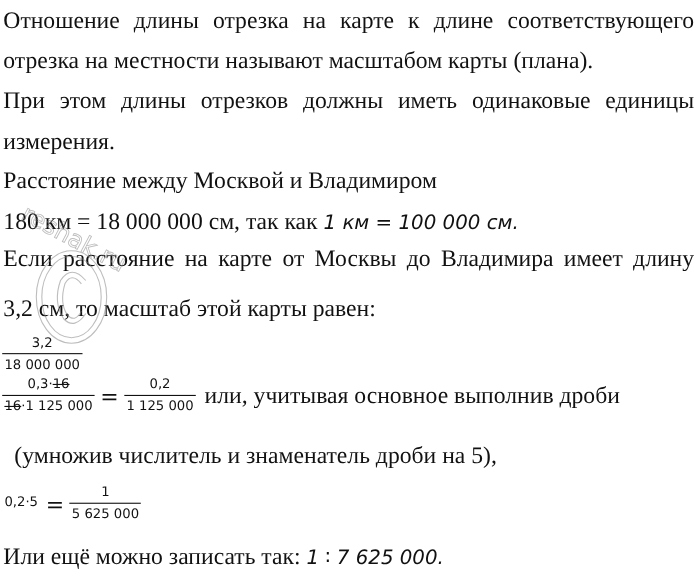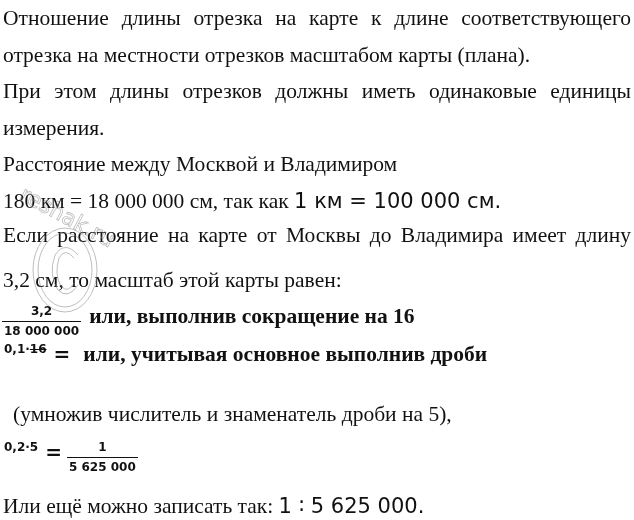--- a/index.html
+++ b/index.html
@@ -24,7 +24,7 @@
 <div>
 
   <div class="line just" style="top:6px;">Отношение длины отрезка на карте к длине соответствующего</div>
-  <div class="line" style="top:43px;">отрезка на местности отрезков масштабом карты (плана).</div>
+  <div class="line" style="top:43px;">отрезка на местности называют масштабом карты (плана).</div>
 
   <div class="line just" style="top:79px;">При этом длины отрезков должны иметь одинаковые единицы</div>
   <div class="line" style="top:116px;">измерения.</div>

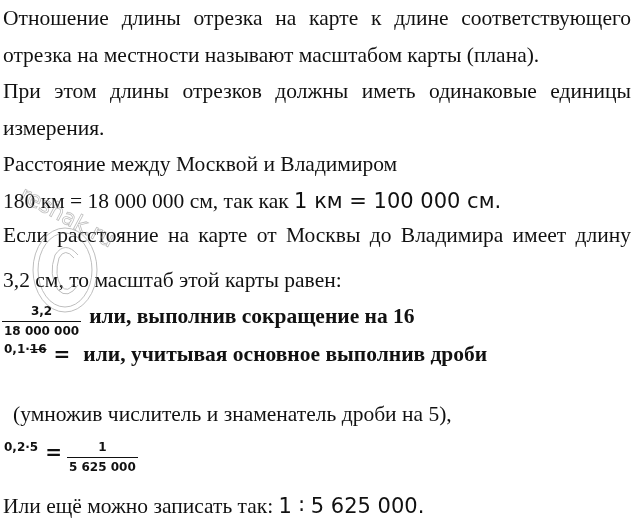--- a/index.html
+++ b/index.html
@@ -7,7 +7,7 @@
          font-family:"Liberation Serif", serif; color:#111; }
   .line { position:absolute; left:3px; font-size:21.5px; white-space:nowrap; line-height:24px; }
   .just { width:628px; text-align:justify; text-align-last:justify; }
-  .math { font-family:"DejaVu Sans", sans-serif; font-size:21px; }
+  .math { font-family:"DejaVu Sans", sans-serif; font-size:18px;font-style:italic; }
   .frac { display:inline-flex; flex-direction:column; align-items:center; vertical-align:middle;
           font-family:"DejaVu Sans", sans-serif; font-size:12px; line-height:15px; }
   .frac .num { padding:0 2px 2px 2px; }

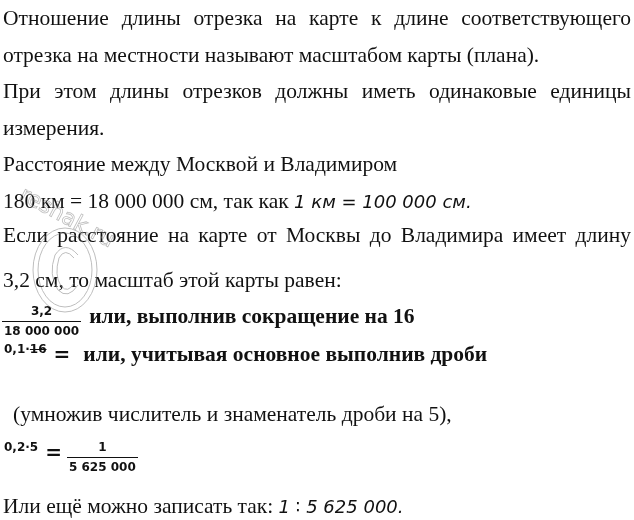--- a/index.html
+++ b/index.html
@@ -14,7 +14,7 @@
   .frac .den { border-top:1.3px solid #111; padding:2px 2px 0 2px; }
   .eq { font-family:"DejaVu Sans", sans-serif; font-size:20px; vertical-align:middle; margin:0 5px; }
   .strike { text-decoration:line-through; }
-  .rowf { position:absolute; left:2px; display:flex; white-space:nowrap;font-weight:bold; }
+  .rowf { position:absolute; left:2px; display:flex; align-items:center; white-space:nowrap; }
   .rowf .txt { font-size:21.5px; margin-left:8px; }
   .watermark { position:absolute; left:10px; top:185px; width:190px; height:140px; pointer-events:none; opacity:0.55; }
 </style>

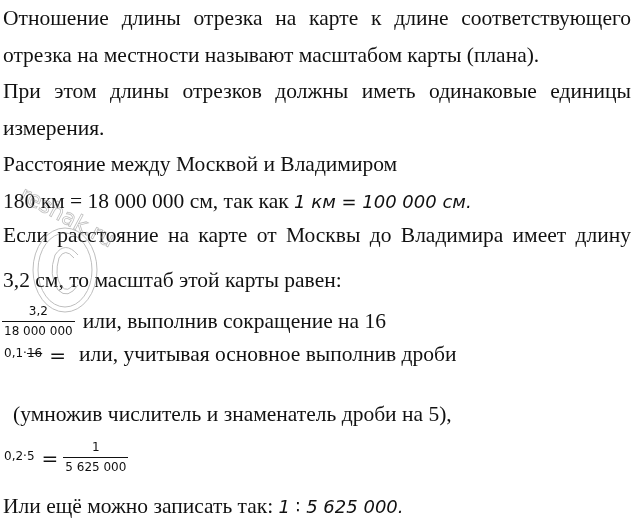--- a/index.html
+++ b/index.html
@@ -43,7 +43,6 @@
       <span class="num">3,2</span>
       <span class="den">18 000 000</span>
     </span>
-    <span class="txt">или, выполнив сокращение на 16</span>
   </div>
 
   <div class="rowf" style="top:342px;">

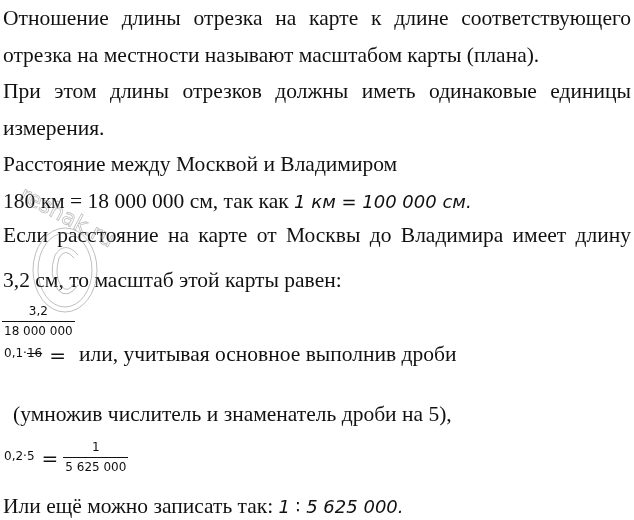--- a/index.html
+++ b/index.html
@@ -47,7 +47,7 @@
 
   <div class="rowf" style="top:342px;">
     <span class="frac">
-      <span class="num"><span>0,1·</span><span class="strike">16</span></span>
+      <span class="num"><span>0,3·</span><span class="strike">16</span></span>
     </span>
     <span class="eq">=</span>
     <span class="txt">или, учитывая основное выполнив дроби</span>

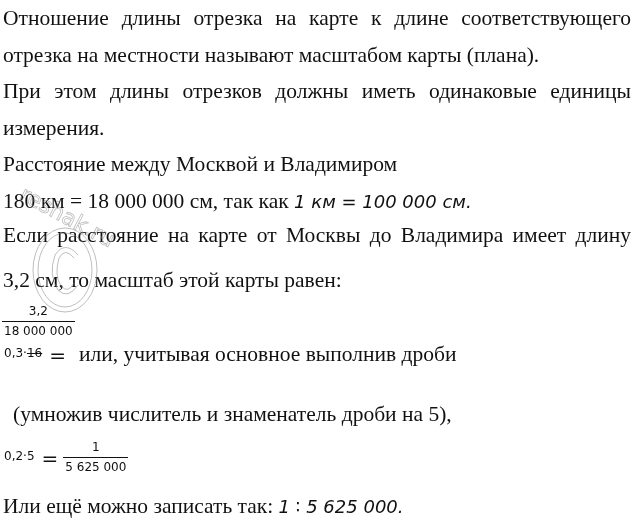--- a/index.html
+++ b/index.html
@@ -50,6 +50,10 @@
       <span class="num"><span>0,3·</span><span class="strike">16</span></span>
     </span>
     <span class="eq">=</span>
+    <span class="frac">
+      <span class="num">0,2</span>
+      <span class="den">1 125 000</span>
+    </span>
     <span class="txt">или, учитывая основное выполнив дроби</span>
   </div>
 

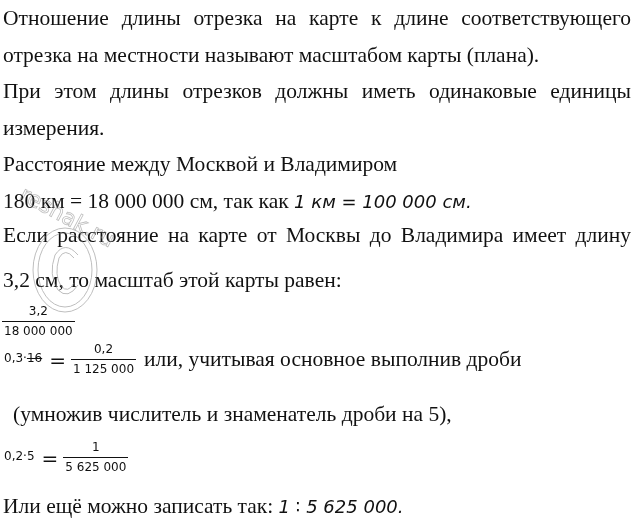--- a/index.html
+++ b/index.html
@@ -48,6 +48,7 @@
   <div class="rowf" style="top:342px;">
     <span class="frac">
       <span class="num"><span>0,3·</span><span class="strike">16</span></span>
+      <span class="den"><span class="strike">16</span><span>·1 125 000</span></span>
     </span>
     <span class="eq">=</span>
     <span class="frac">

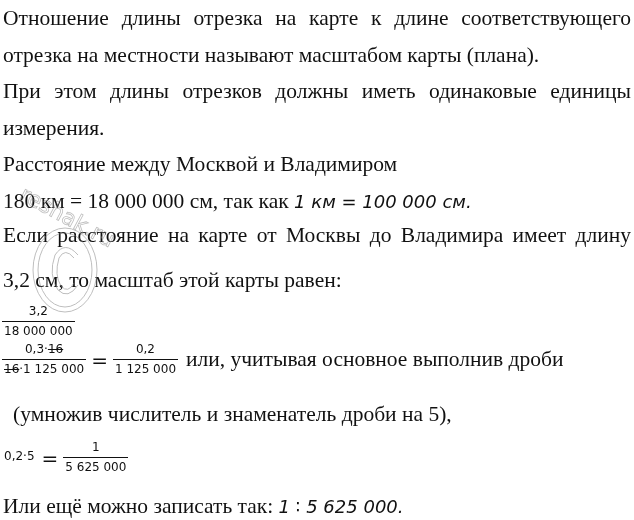--- a/index.html
+++ b/index.html
@@ -72,7 +72,7 @@
   </div>
 
   <div class="line" style="top:494px;">
-    <span>Или ещё можно записать так: </span><span class="math">1 ∶ 5 625 000.</span>
+    <span>Или ещё можно записать так: </span><span class="math">1 ∶ 7 625 000.</span>
   </div>
 
   <svg class="watermark" viewBox="0 0 190 140">

